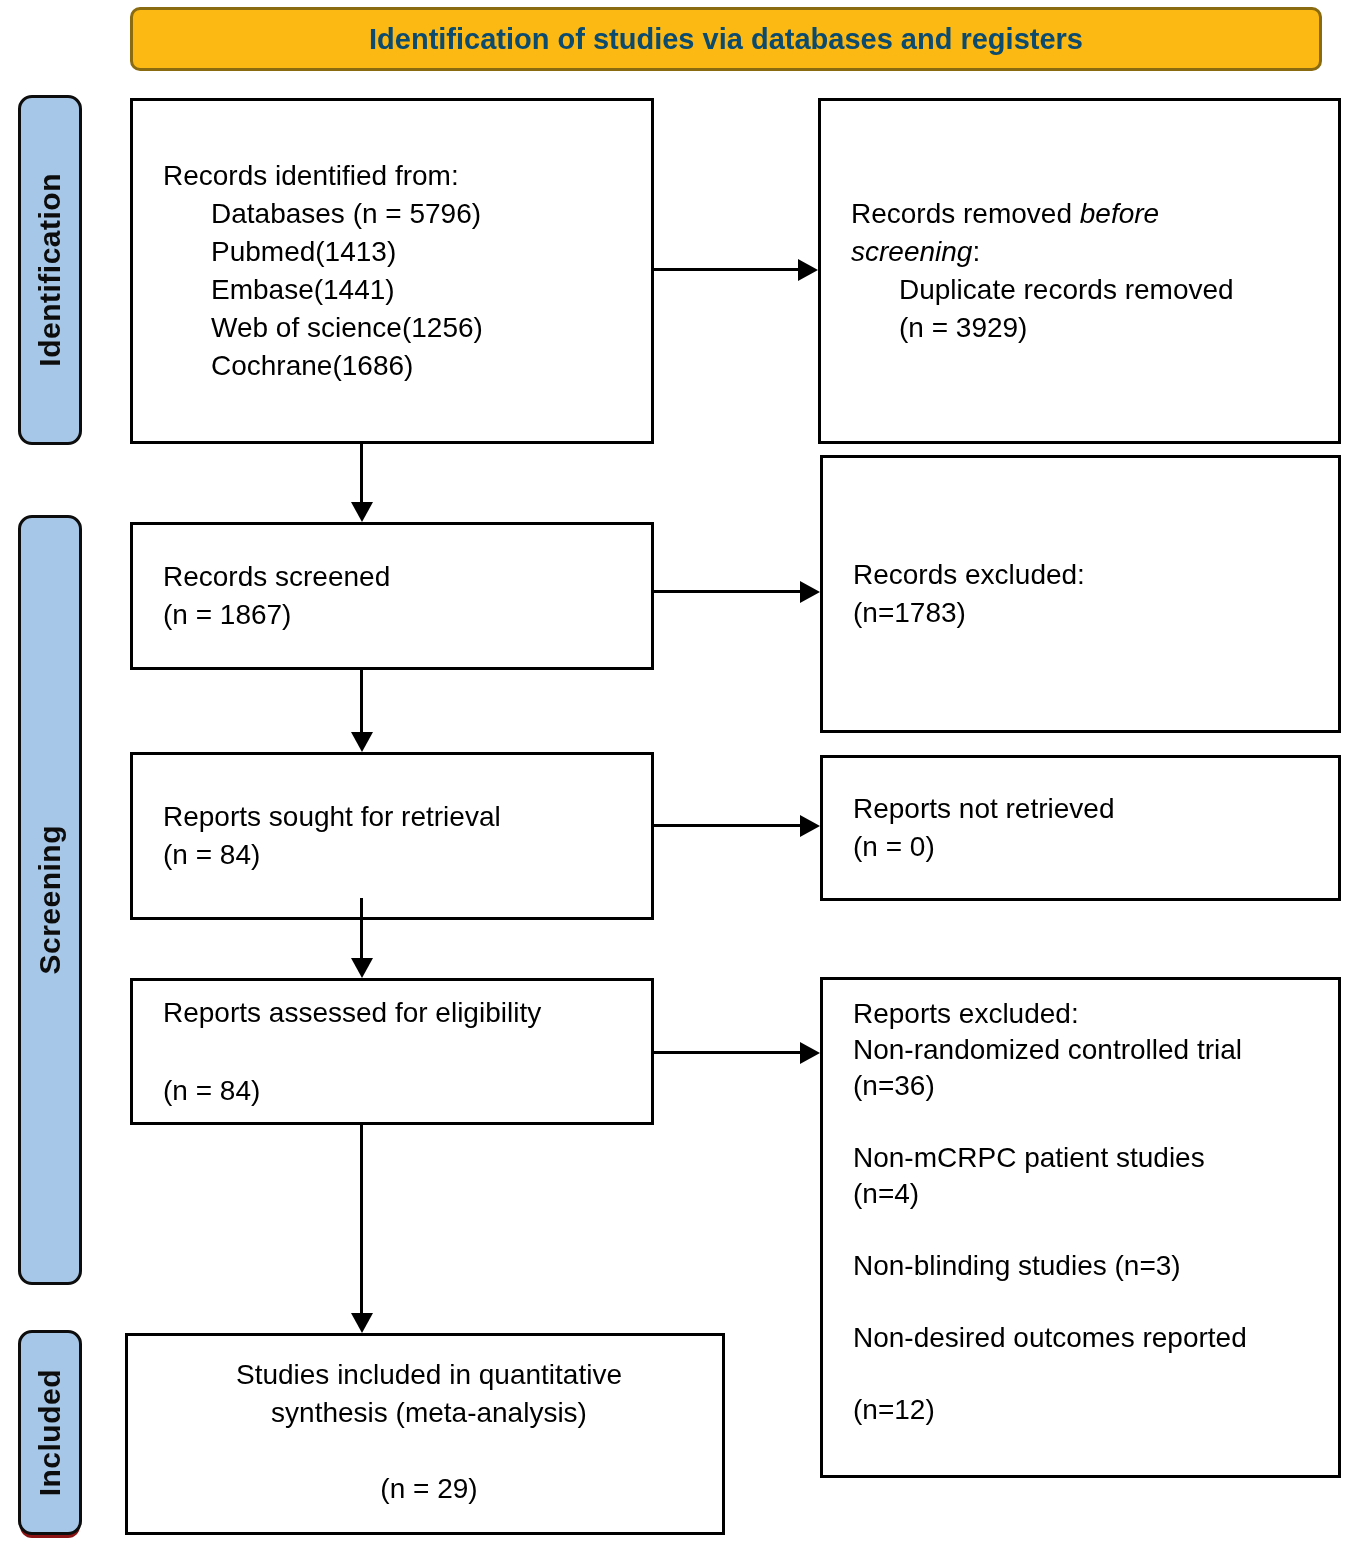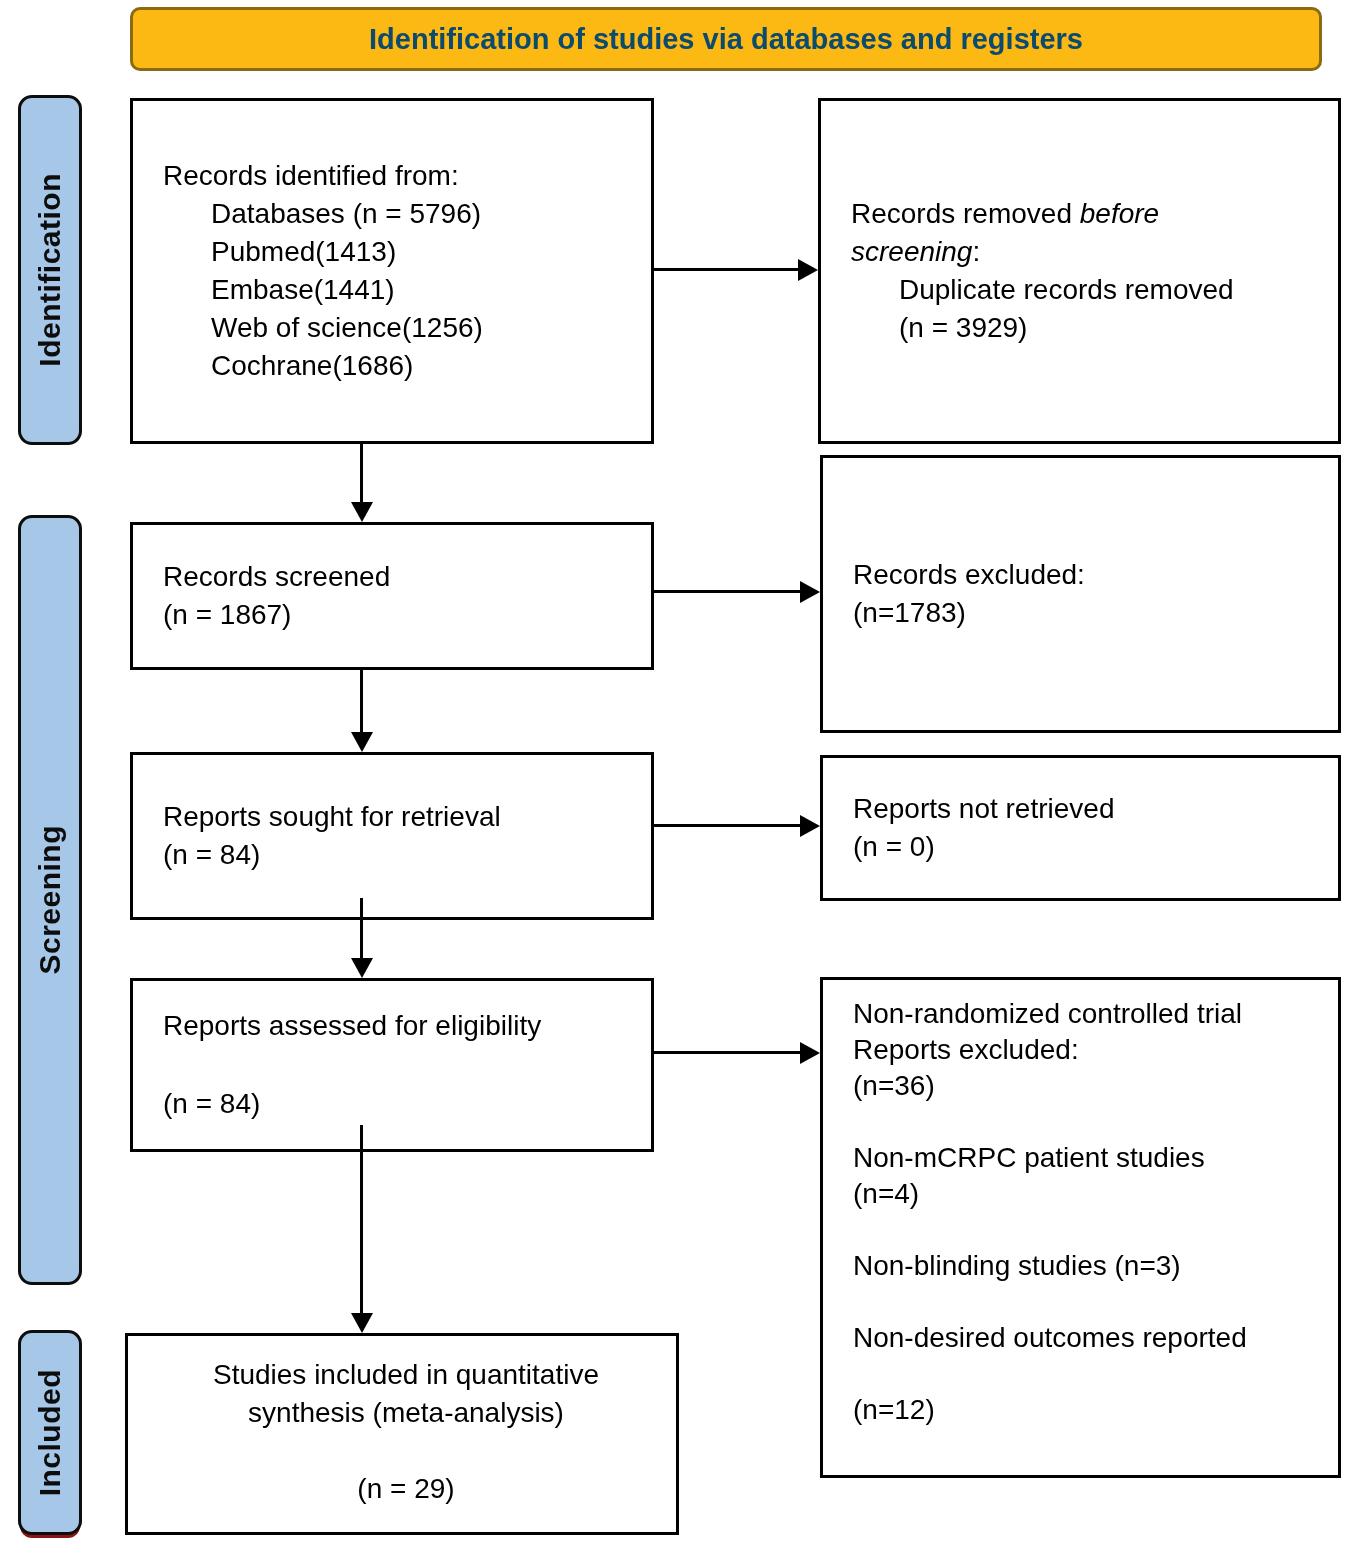--- a/index.html
+++ b/index.html
@@ -67,7 +67,7 @@
   #box-records-excluded   { left: 820px; top: 455px; width: 521px; height: 278px; }
   #box-reports-sought     { left: 130px; top: 752px; width: 524px; height: 168px; }
   #box-reports-not-retrieved { left: 820px; top: 755px; width: 521px; height: 146px; }
-  #box-reports-assessed   { left: 130px; top: 978px; width: 524px; height: 174px; gap: 40px; }
+  #box-reports-assessed   { left: 130px; top: 978px; width: 524px; height: 147px; gap: 40px; }
   #box-reports-excluded   {
     left: 820px; top: 977px; width: 521px; height: 501px;
     justify-content: flex-start; padding-top: 16px; line-height: 36px;

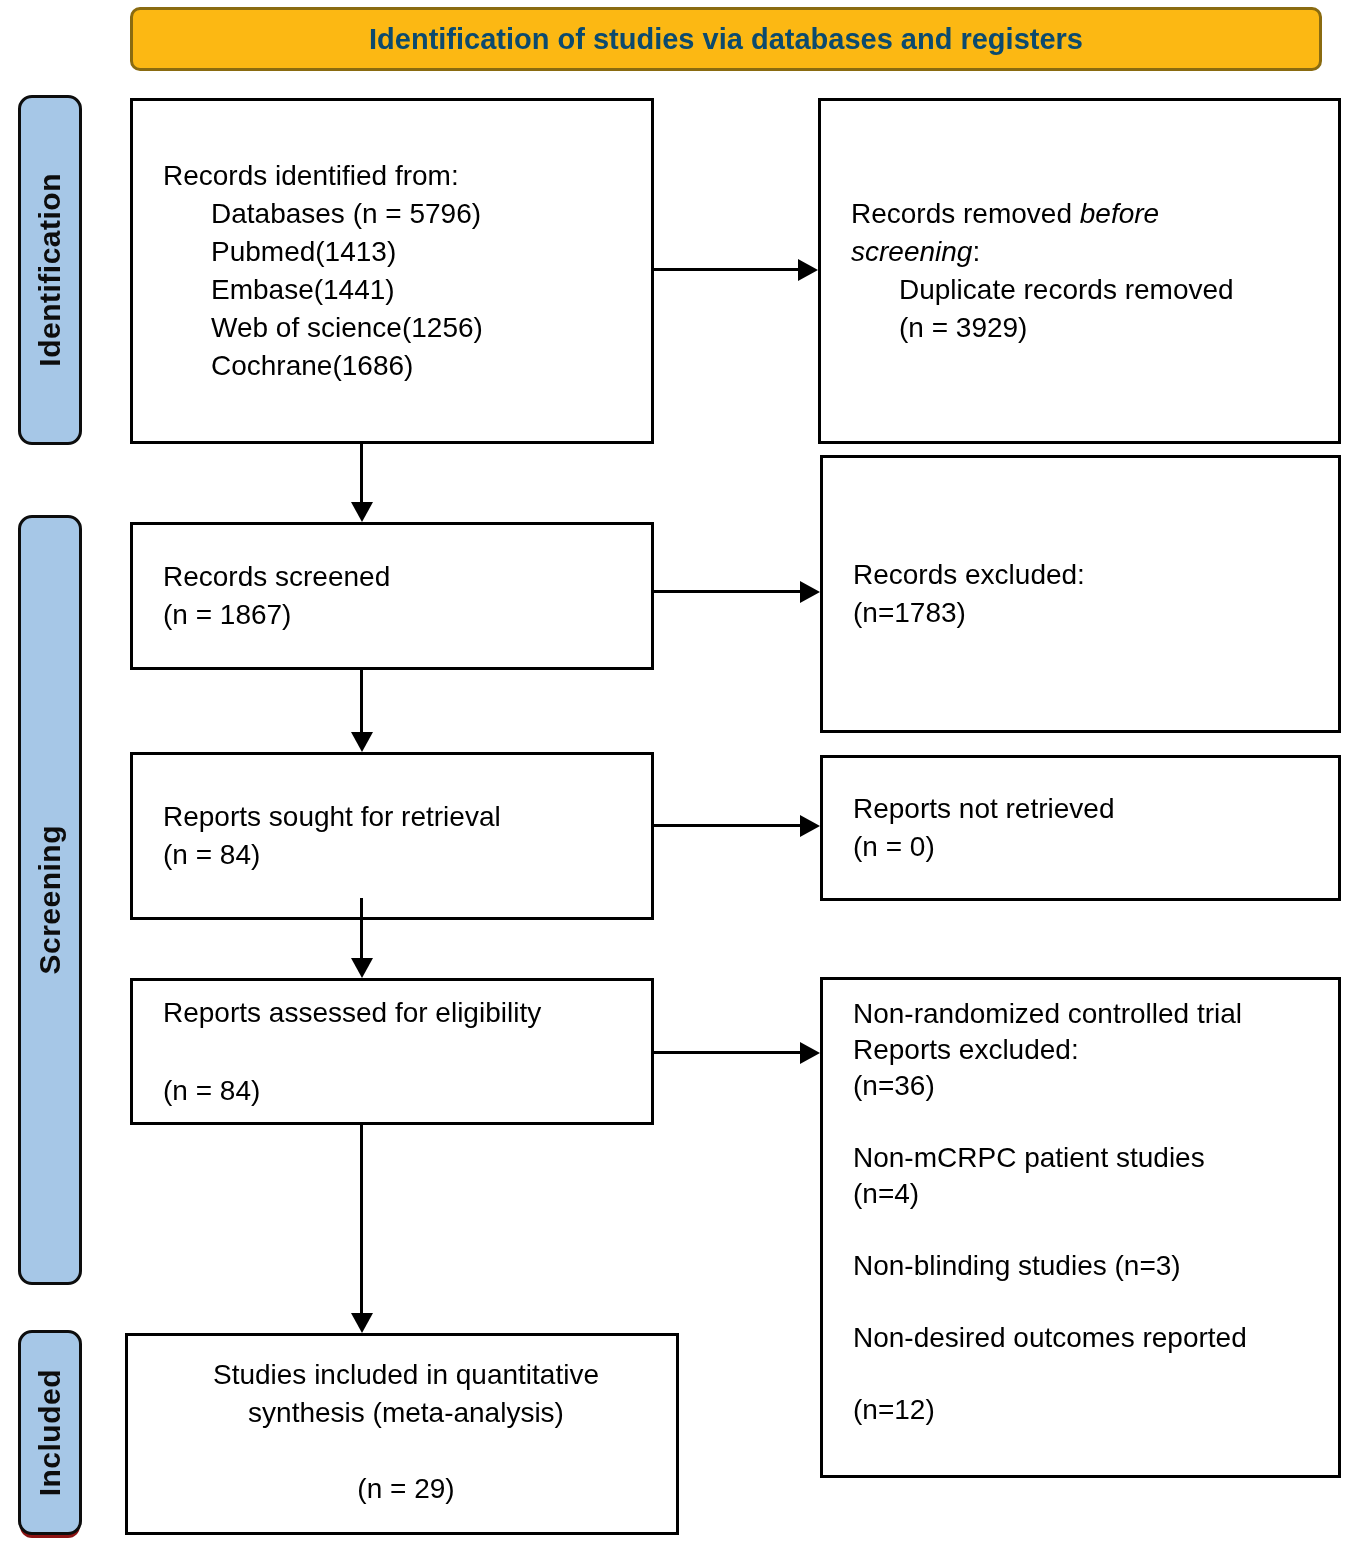--- a/index.html
+++ b/index.html
@@ -168,8 +168,8 @@
     <div class="line">(n = 84)</div>
   </div>
   <div class="fbox" id="box-reports-excluded">
+    <div class="line">Reports excluded:</div>
     <div class="line">Non-randomized controlled trial</div>
-    <div class="line">Reports excluded:</div>
     <div class="line">(n=36)</div>
     <div class="line"></div>
     <div class="line">Non-mCRPC patient studies</div>

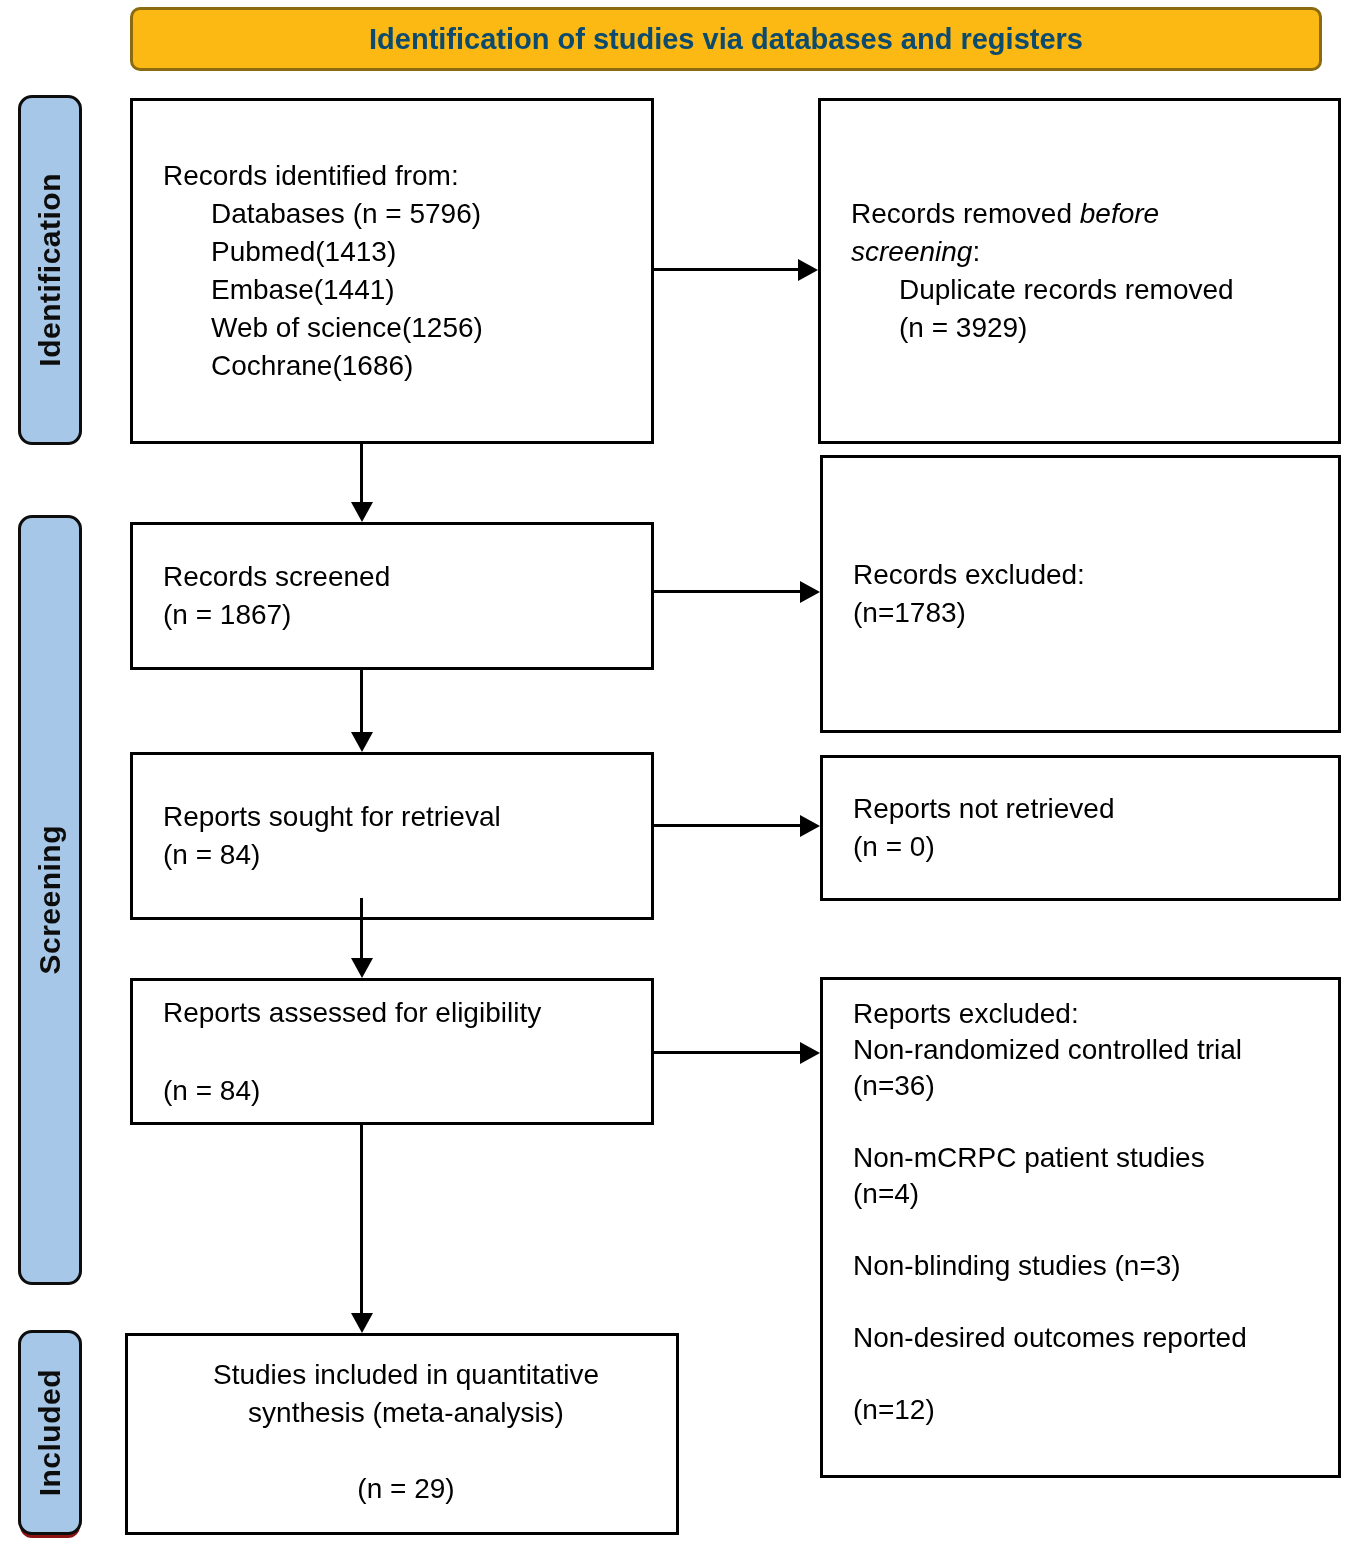--- a/index.html
+++ b/index.html
@@ -74,7 +74,7 @@
   }
   #box-reports-excluded .line { min-height: 36px; }
   #box-studies-included   {
-    left: 125px; top: 1333px; width: 554px; height: 202px;
+    left: 125px; top: 1333px; width: 600px; height: 202px;
     justify-content: flex-start; padding-top: 20px;
     text-align: center; padding-left: 20px; padding-right: 12px;
   }

